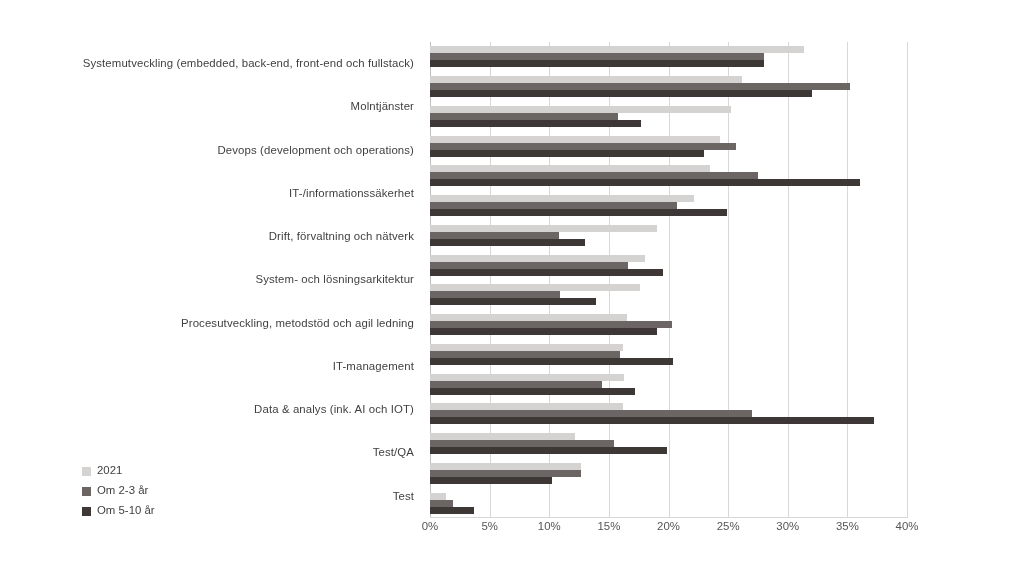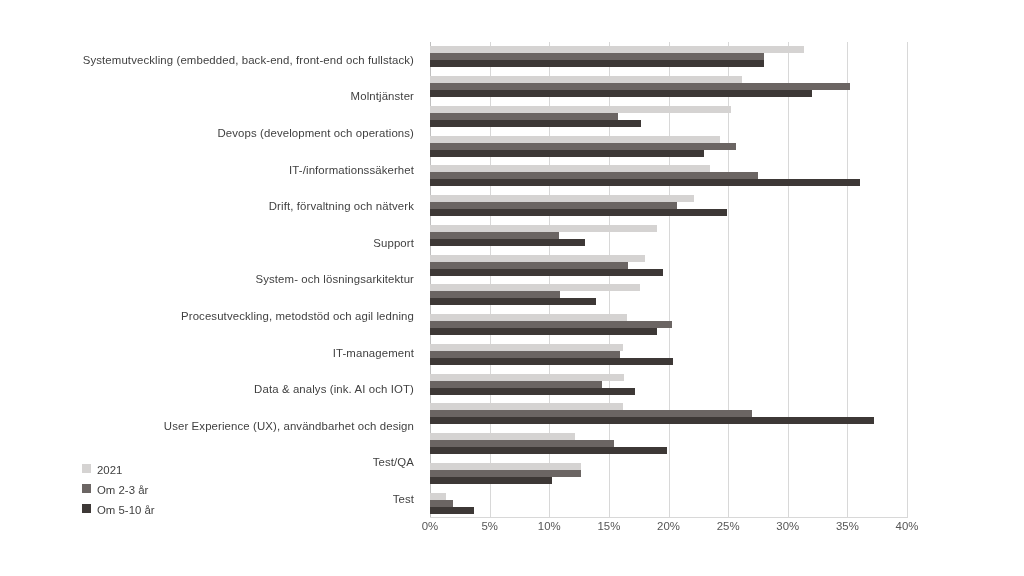--- a/index.html
+++ b/index.html
@@ -154,7 +154,6 @@
       <div class="cat-label">Devops (development och operations)</div>
       <div class="cat-label">IT-/informationssäkerhet</div>
       <div class="cat-label">Drift, förvaltning och nätverk</div>
-      <div class="cat-label">Support</div>
       <div class="cat-label">System- och lösningsarkitektur</div>
       <div class="cat-label">Procesutveckling, metodstöd och agil ledning</div>
       <div class="cat-label">IT-management</div>

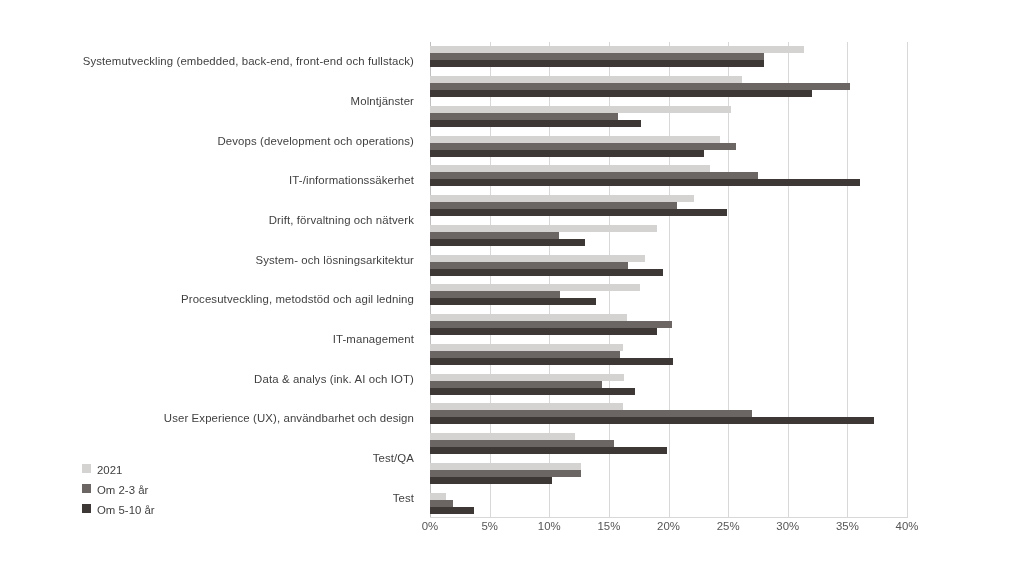--- a/index.html
+++ b/index.html
@@ -158,7 +158,6 @@
       <div class="cat-label">Procesutveckling, metodstöd och agil ledning</div>
       <div class="cat-label">IT-management</div>
       <div class="cat-label">Data &amp; analys (ink. AI och IOT)</div>
-      <div class="cat-label">User Experience (UX), användbarhet och design</div>
       <div class="cat-label">Test/QA</div>
       <div class="cat-label">Test</div>
     </div>

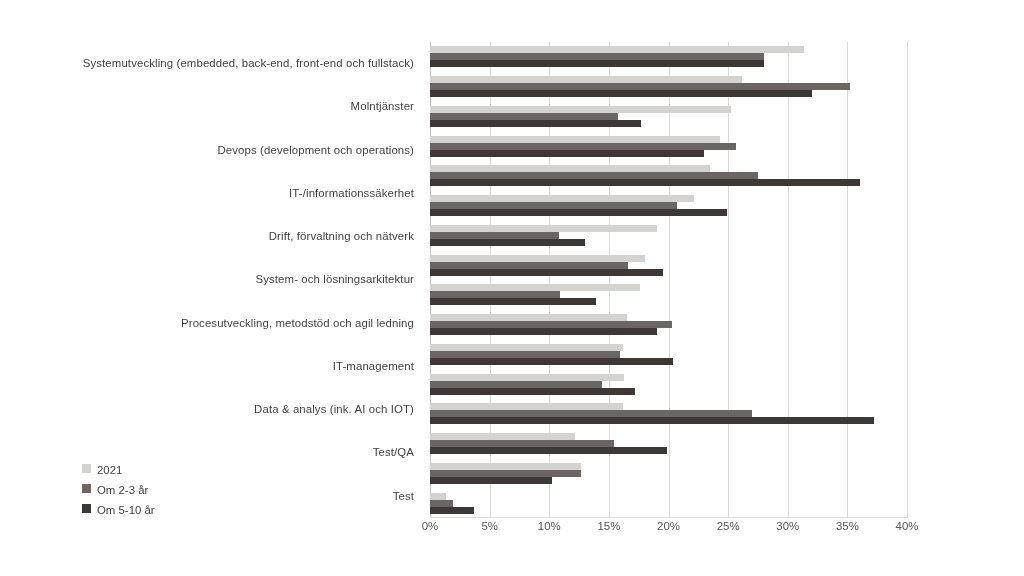--- a/index.html
+++ b/index.html
@@ -130,7 +130,7 @@
   }
   .legend-item {
     display: flex;
-    align-items: flex-start;
+    align-items: flex-end;
     gap: 6px;
     font-size: 11.4px;
     color: #3f3f3f;

